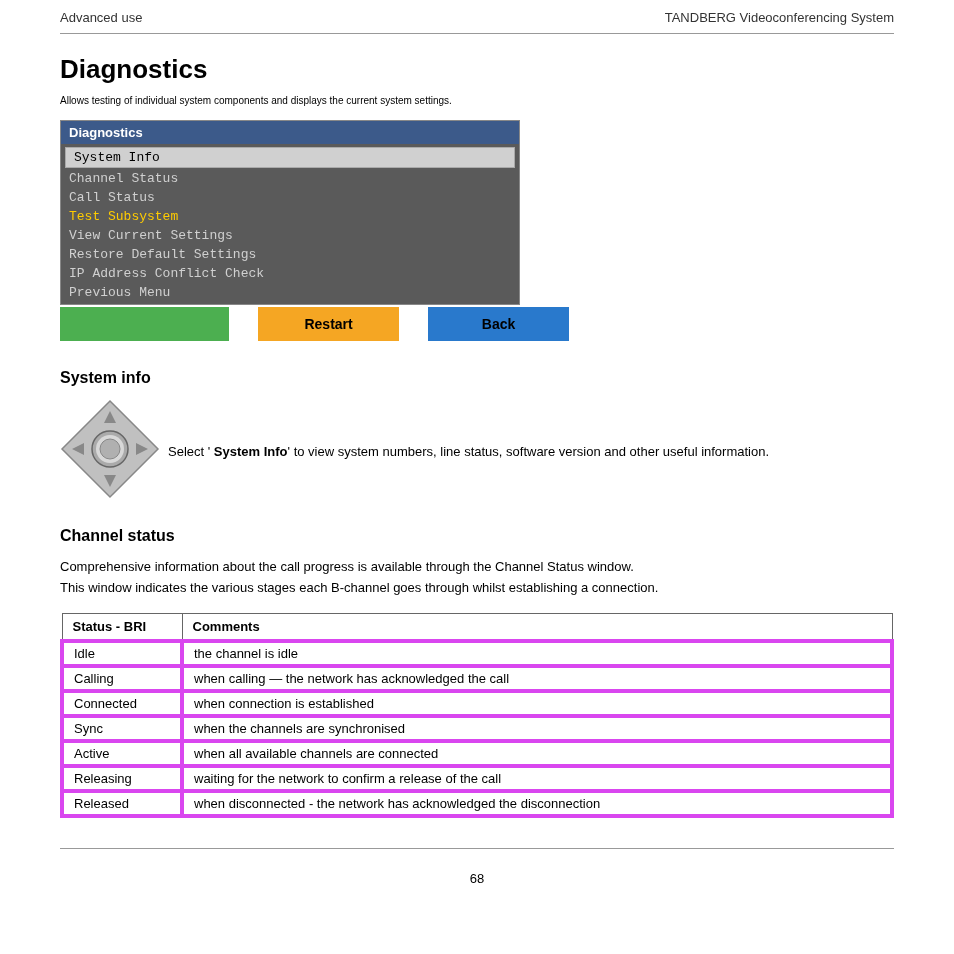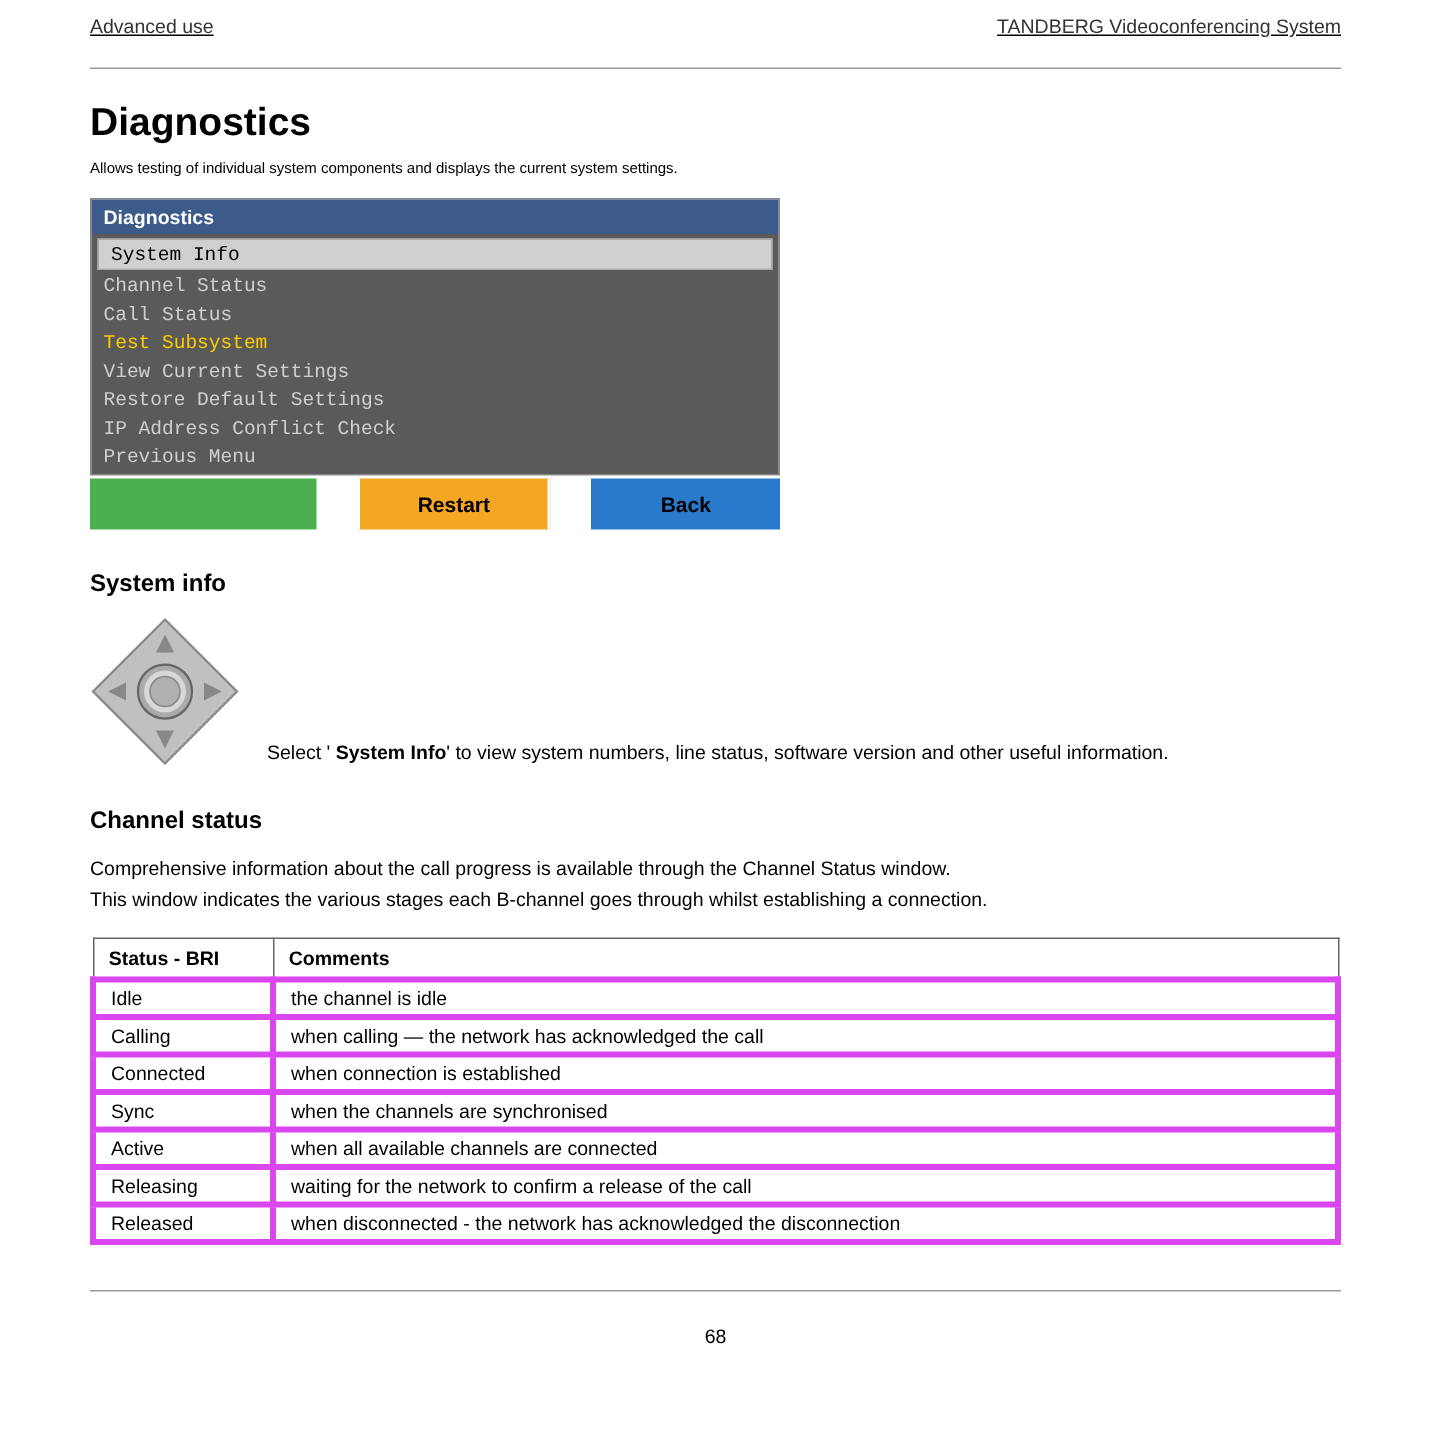--- a/index.html
+++ b/index.html
@@ -21,10 +21,9 @@
       display: flex;
       justify-content: space-between;
       align-items: flex-end;
-      padding: 10px 0 20px 0;
+      padding: 10px 0 8px 0;
       border-bottom: 1px solid #999;
       margin-bottom: 20px;
-      text-decoration: underline;
     }
     .header-left {
       font-size: 13px;

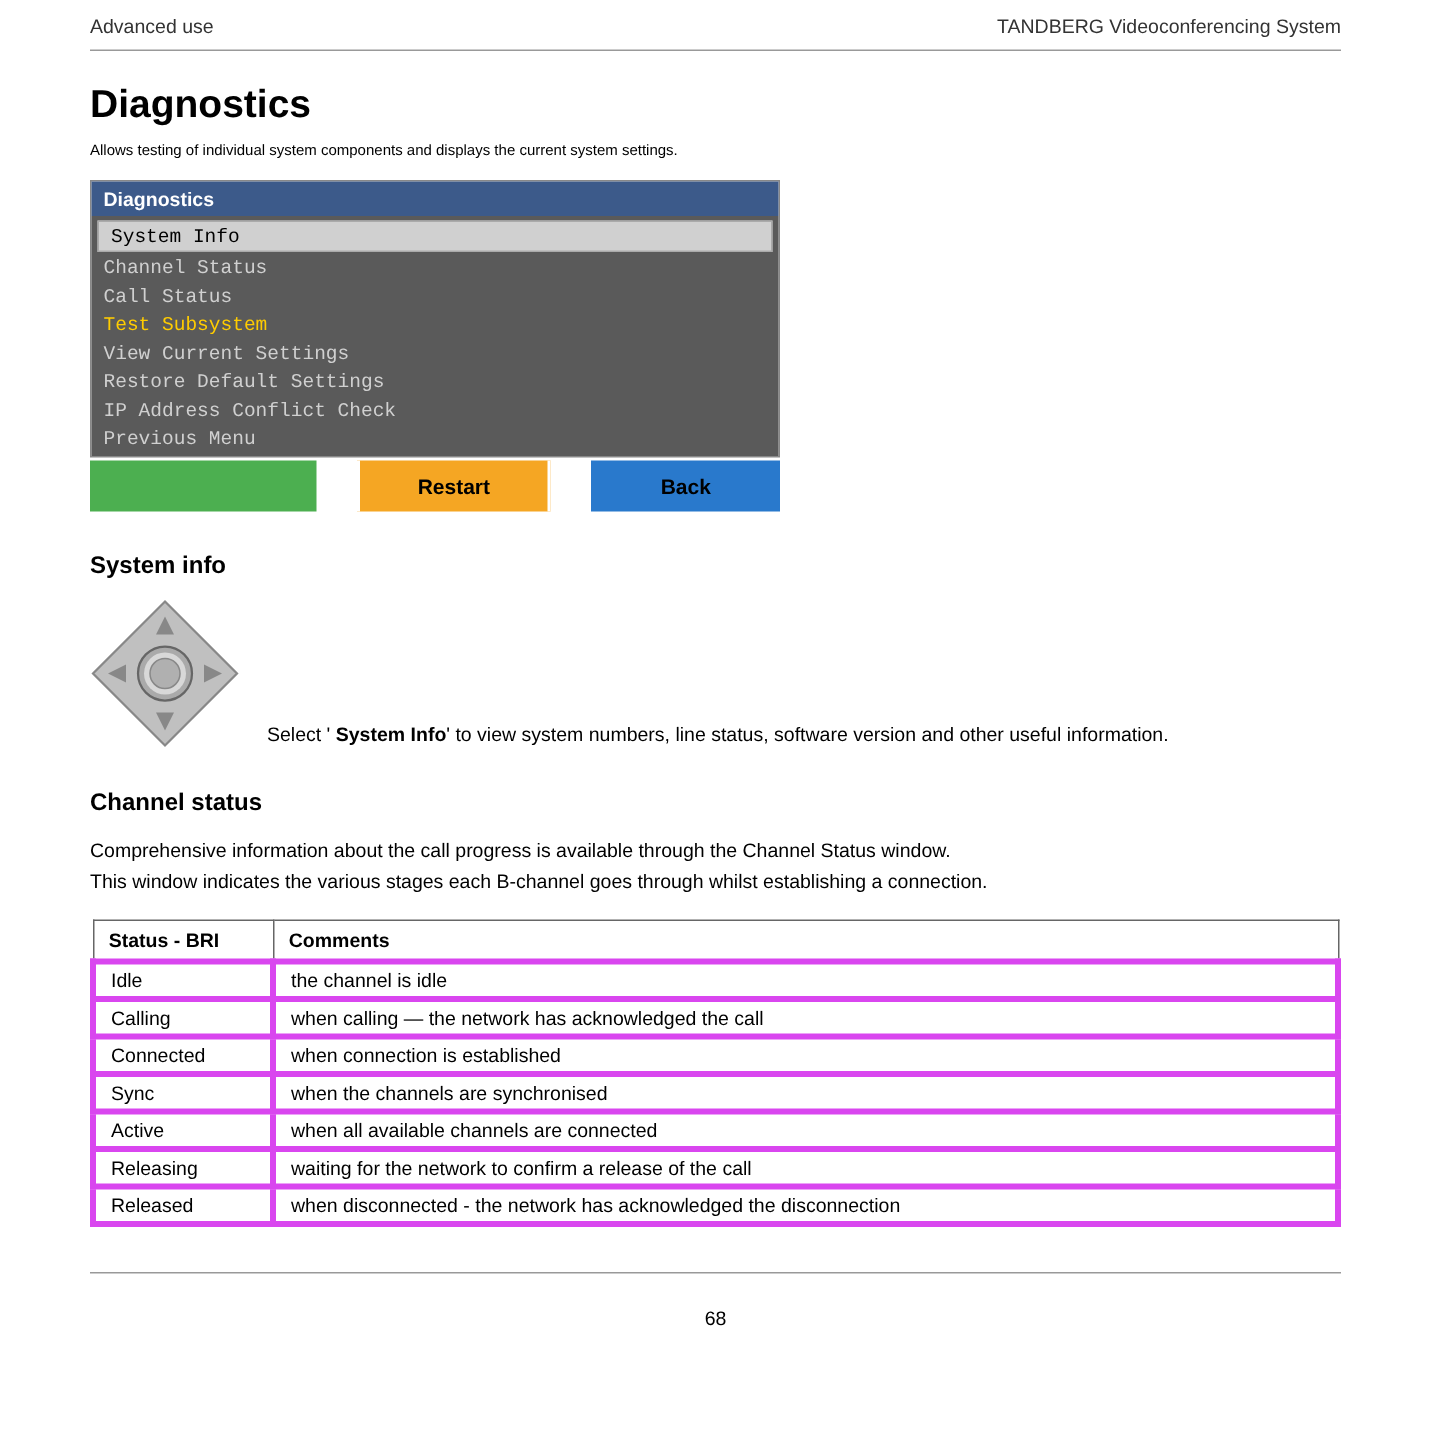--- a/index.html
+++ b/index.html
@@ -84,7 +84,7 @@
     
     .button-bar {
       display: flex;
-      width: 460px;
+      width: 509px;
       height: 34px;
       margin-top: 2px;
       gap: 27px;

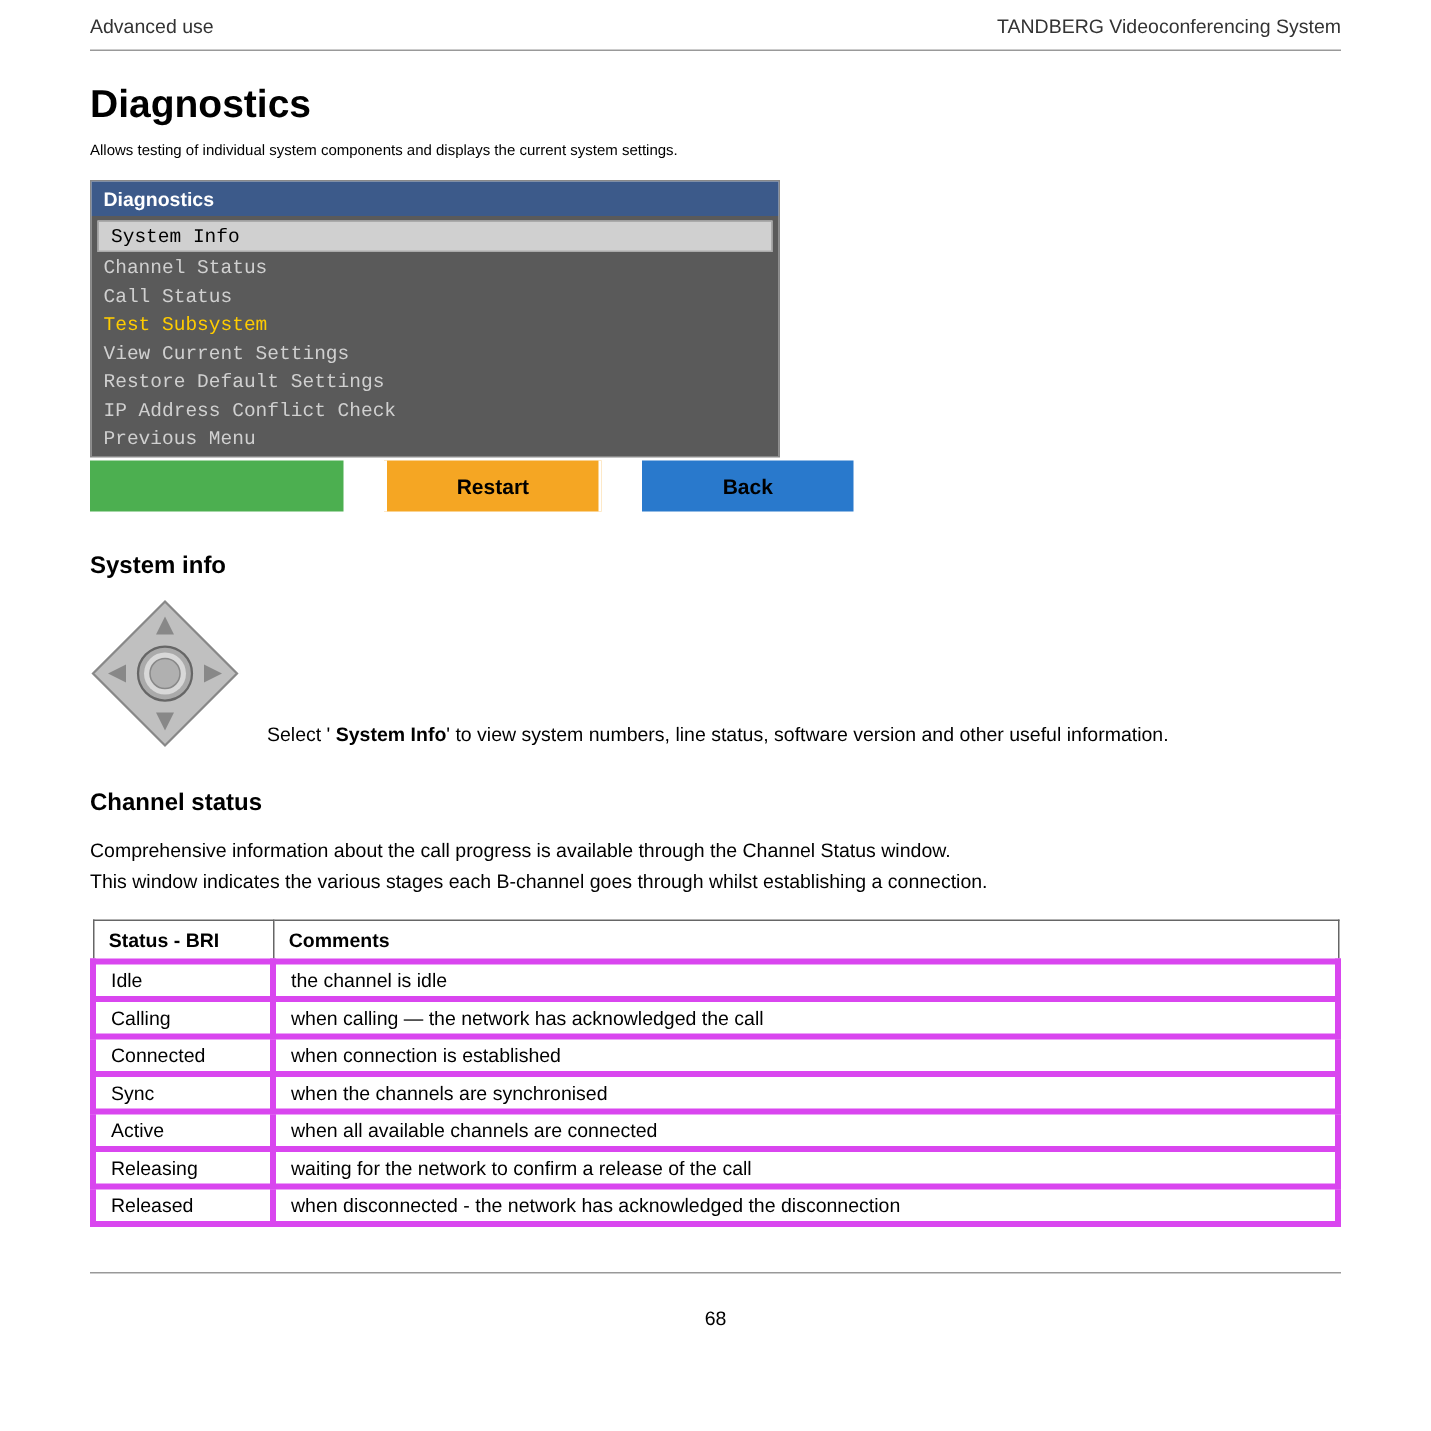--- a/index.html
+++ b/index.html
@@ -128,8 +128,8 @@
 
     .section-content {
       display: flex;
-      align-items: flex-end;
-      gap: 18px;
+      align-items: center;
+      gap: 8px;
       margin-bottom: 10px;
     }
 

